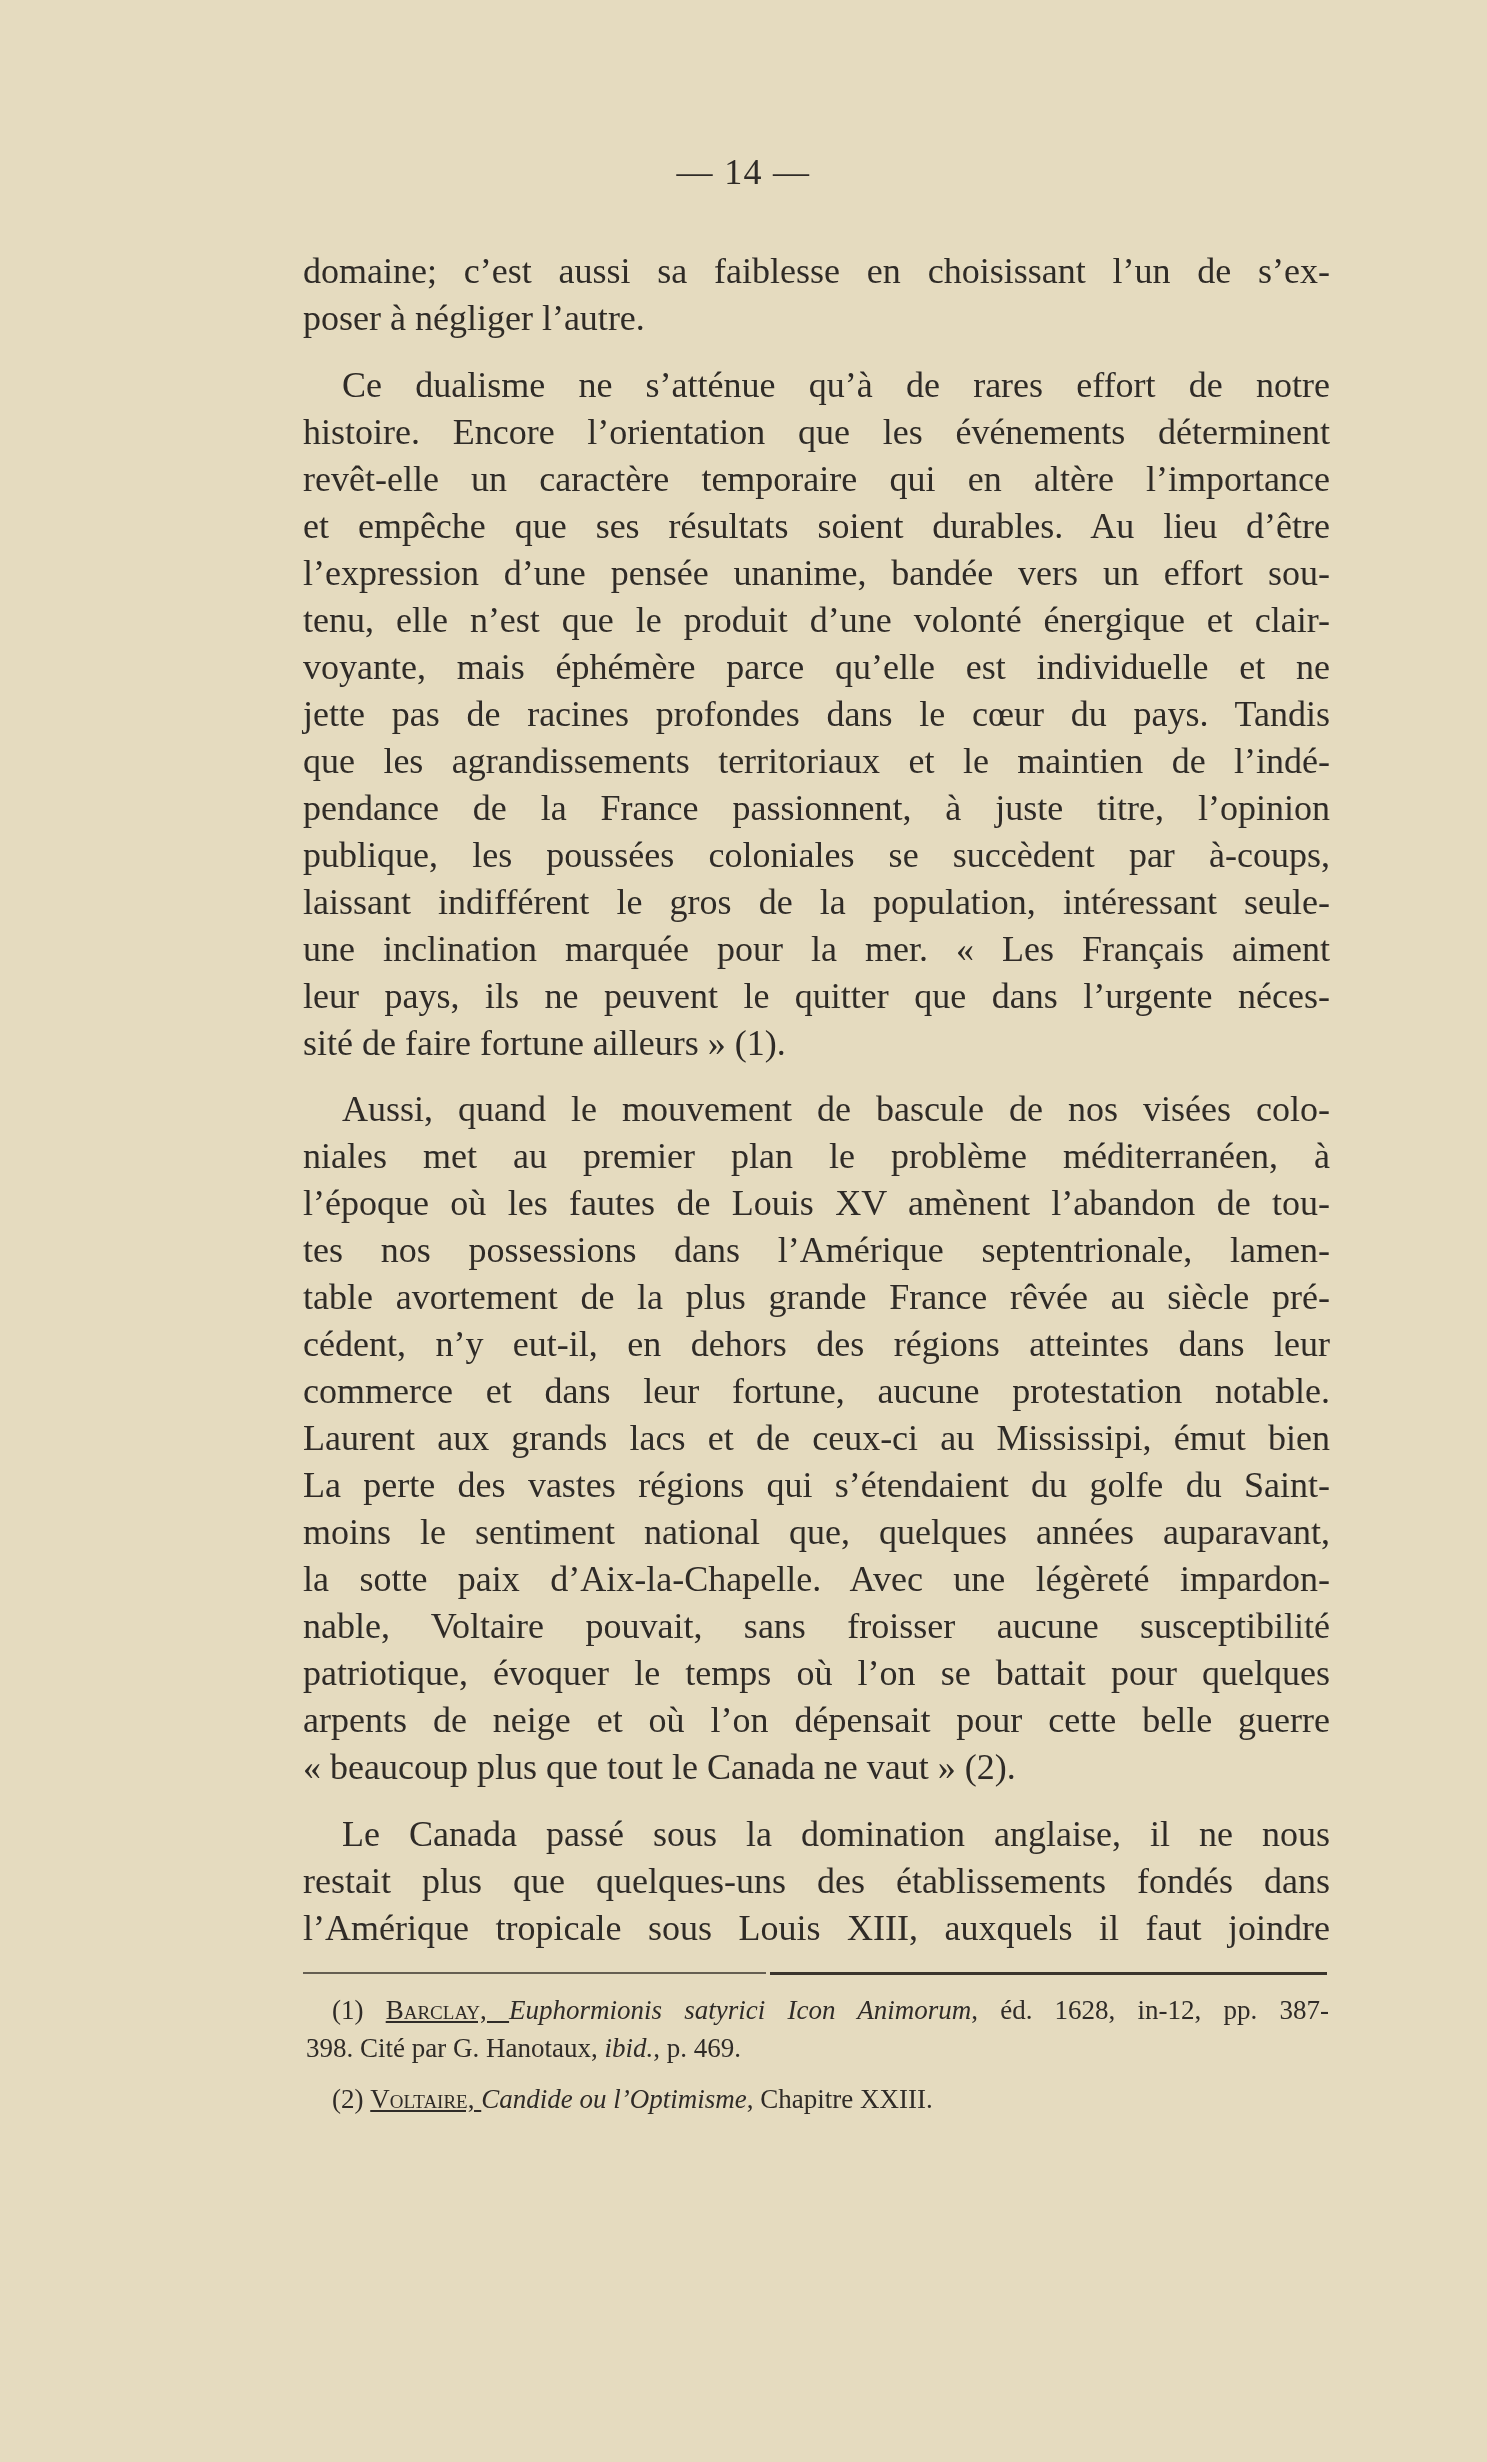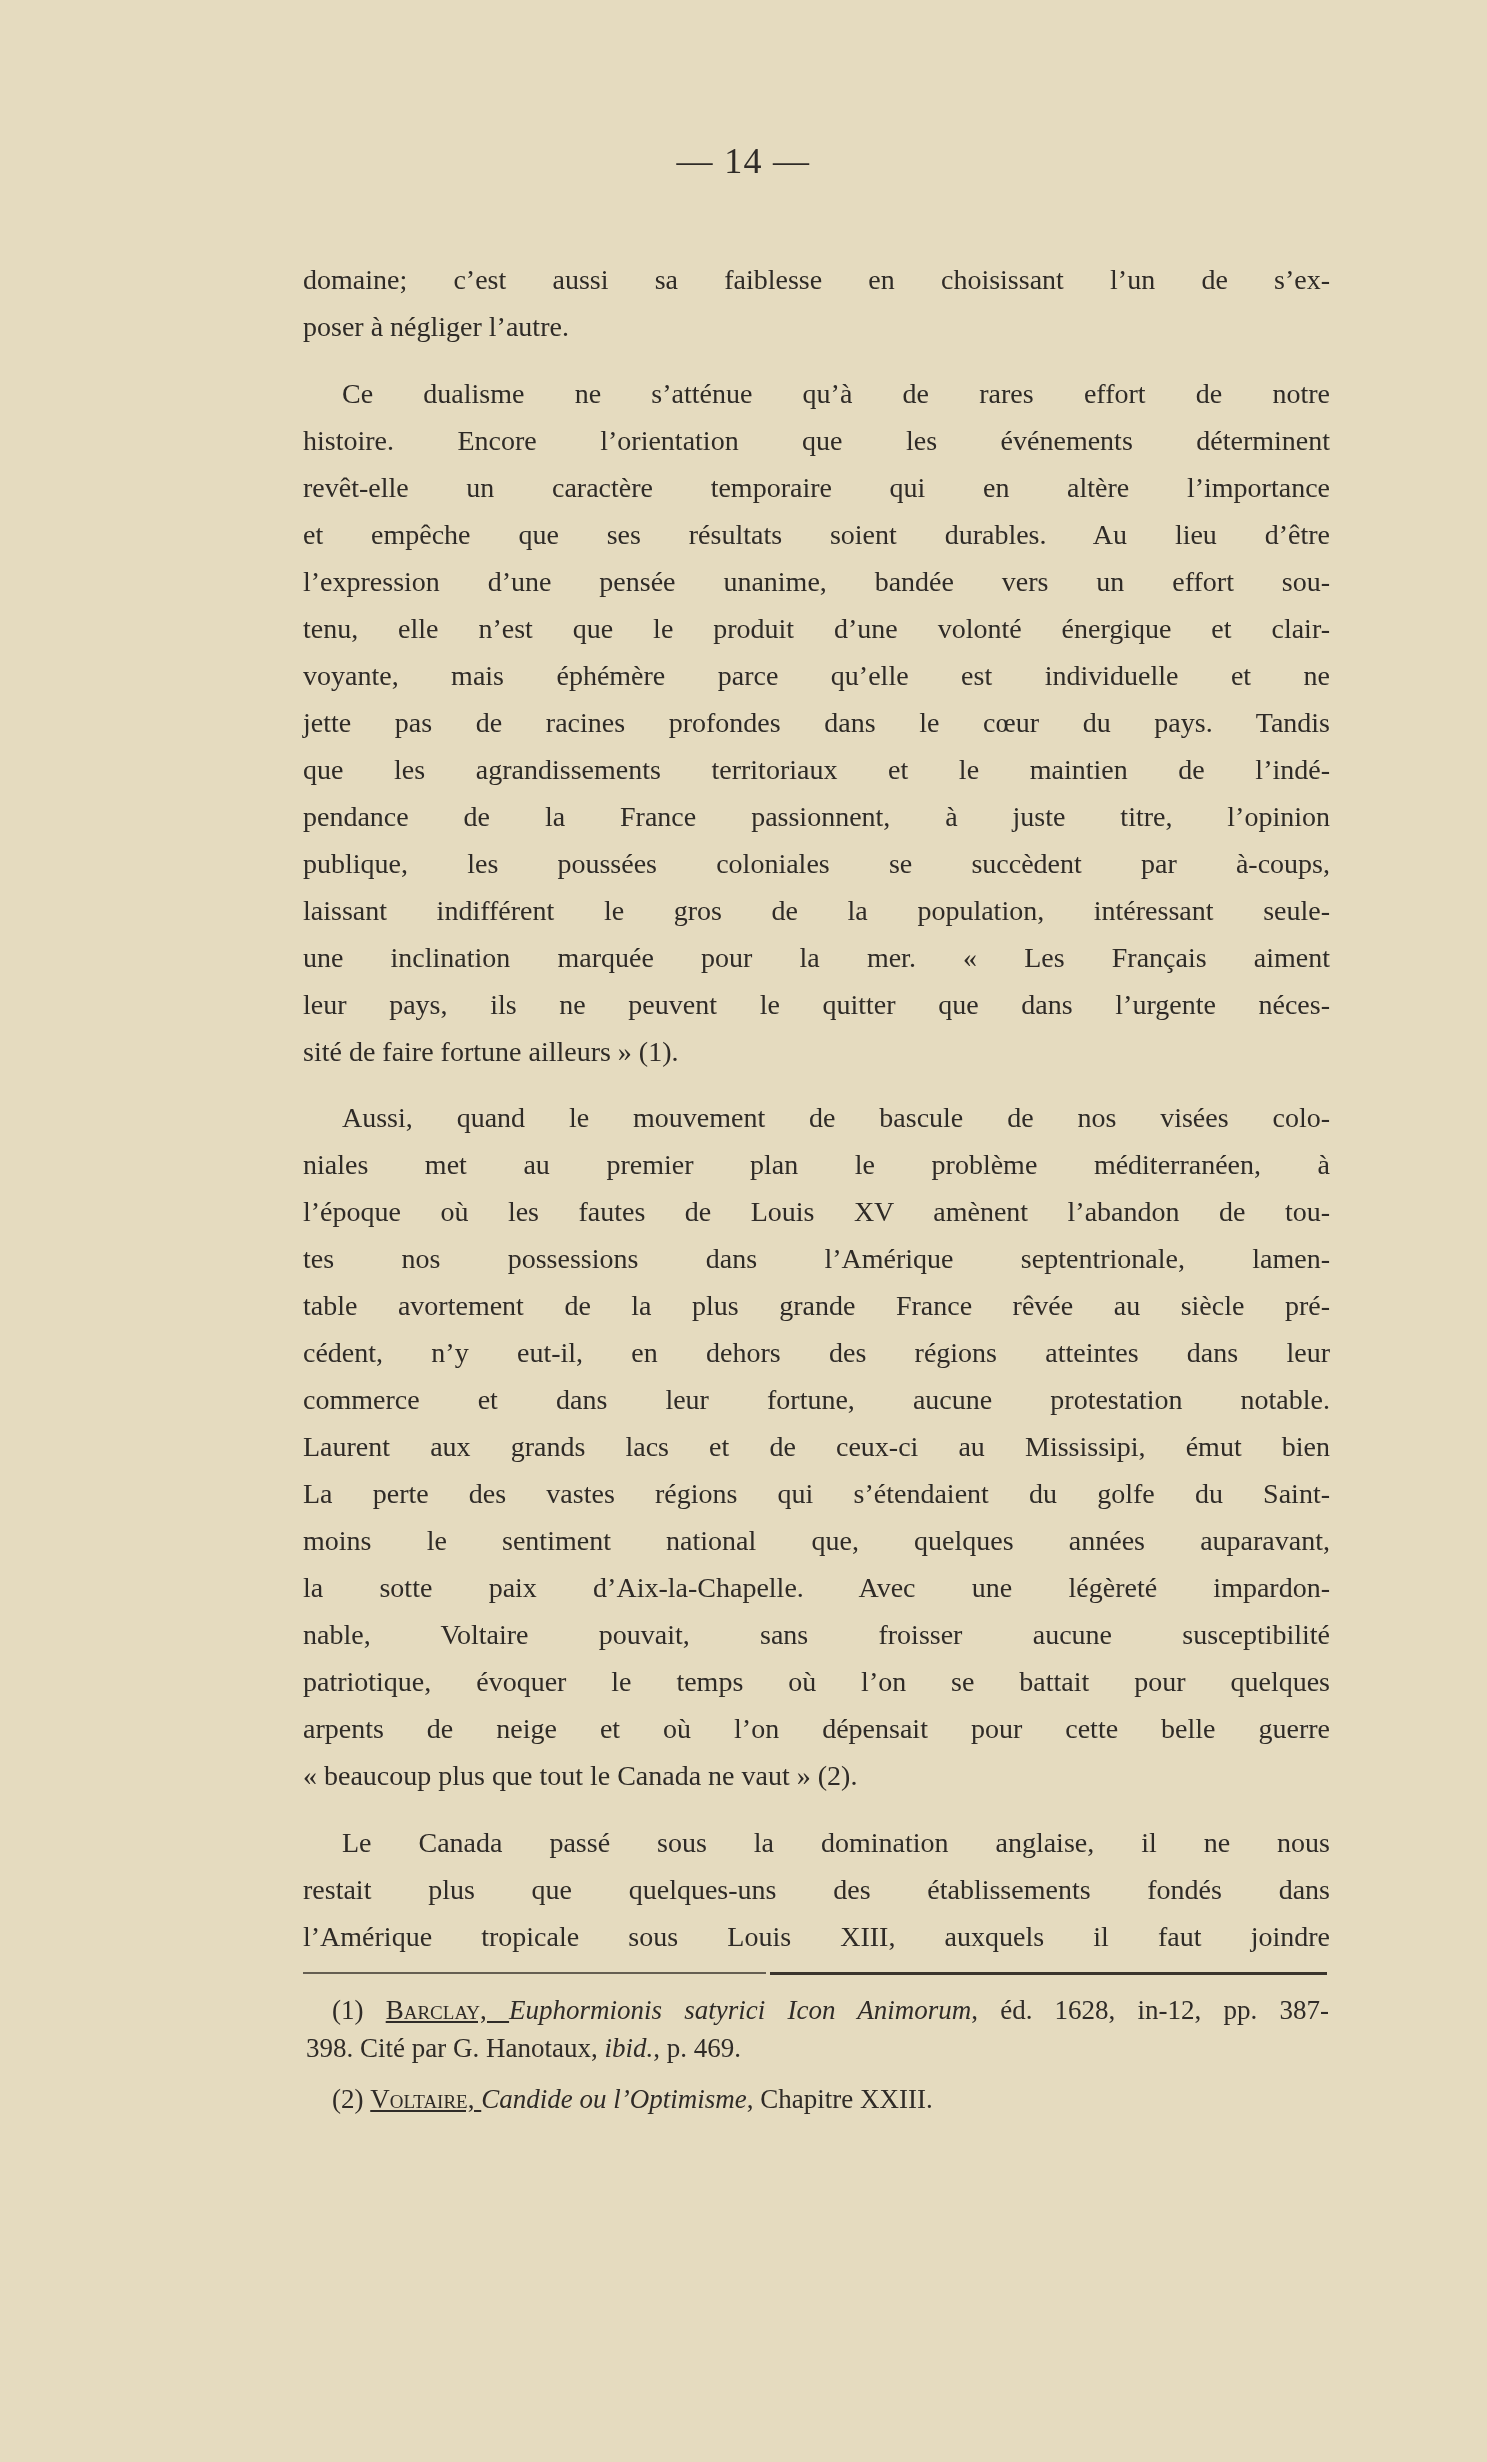--- a/index.html
+++ b/index.html
@@ -11,7 +11,7 @@
     color: #2f2b27;
   }
   .page-number {
-    position: absolute; top: 140px; left: 0; width: 1487px;
+    position: absolute; top: 151px; left: 0; width: 1487px;
     text-align: center; font-size: 36px; letter-spacing: 1.3px;
   }
   .body-text {

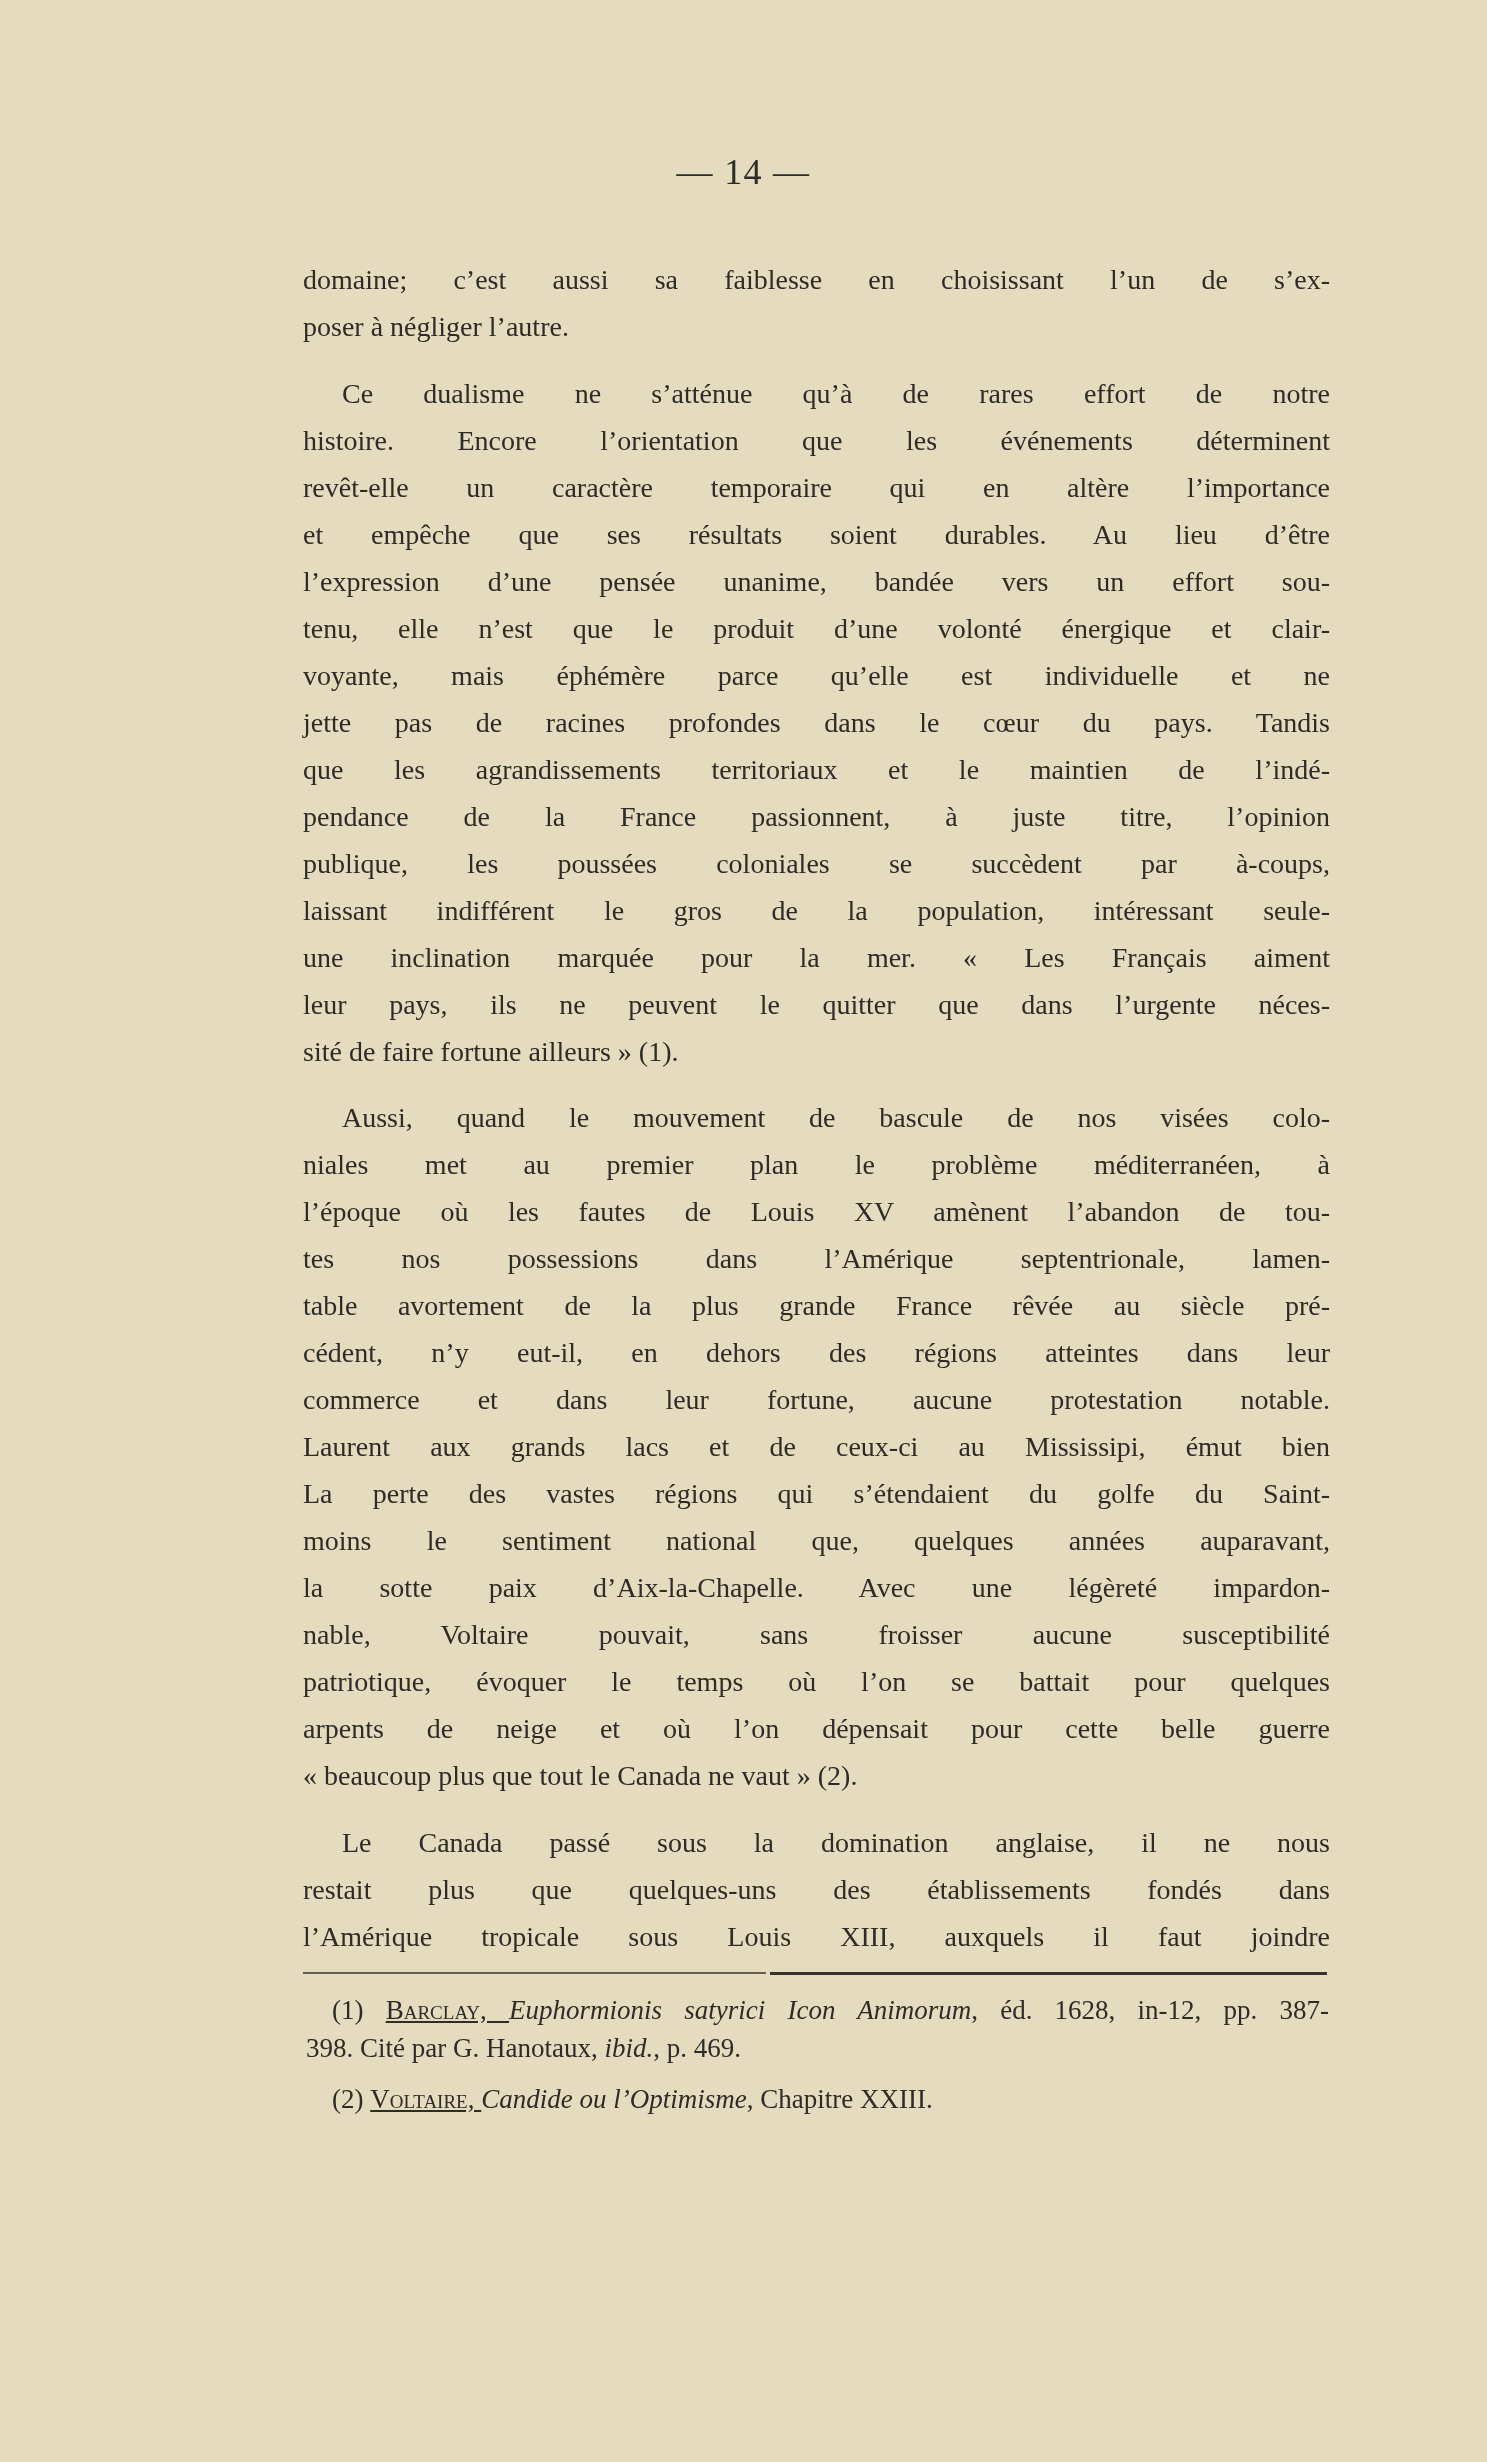--- a/index.html
+++ b/index.html
@@ -15,8 +15,8 @@
     text-align: center; font-size: 36px; letter-spacing: 1.3px;
   }
   .body-text {
-    position: absolute; left: 303px; top: 256px; width: 1027px;
-    font-size: 28px; line-height: 47px;
+    position: absolute; left: 303px; top: 248px; width: 1027px;
+    font-size: 36px; line-height: 47px;
   }
   .line { display: block; white-space: nowrap; text-align: justify; text-align-last: justify; height: 47px; }
   .line.last { text-align-last: left; }

